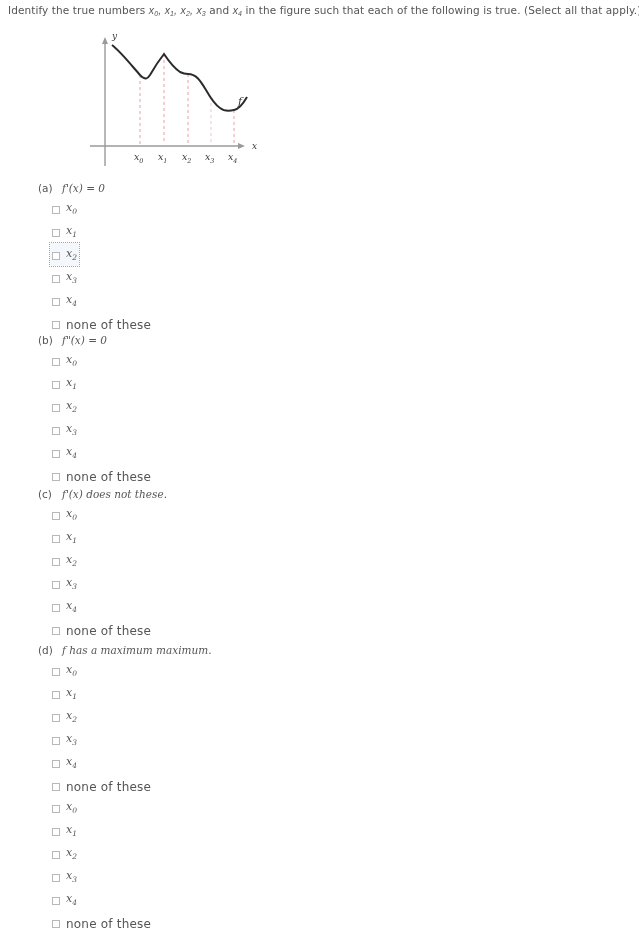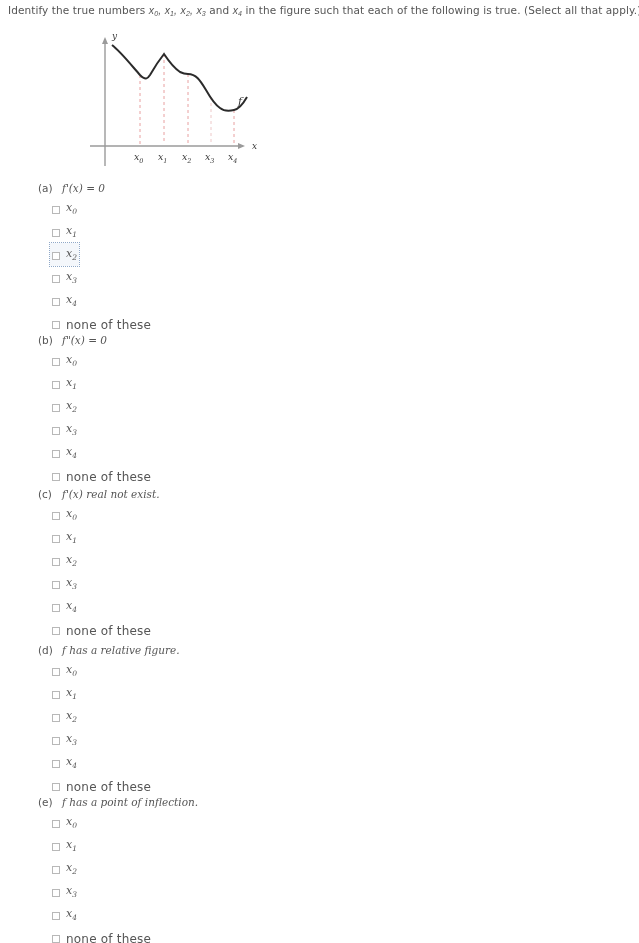--- a/index.html
+++ b/index.html
@@ -198,7 +198,7 @@
 
 <div class="question" id="q-c" style="top:488px">
   <div class="q-label">
-    <span class="paren">(c)</span><span class="stmt">f'(x) real not exist.</span>
+    <span class="paren">(c)</span><span class="stmt">f'(x) does not these.</span>
   </div>
 <div class="opt"><span class="opt-inner"><span class="cbox"></span><span class="opt-text mathvar">x<sub>0</sub></span></span></div>
     <div class="opt"><span class="opt-inner"><span class="cbox"></span><span class="opt-text mathvar">x<sub>1</sub></span></span></div>

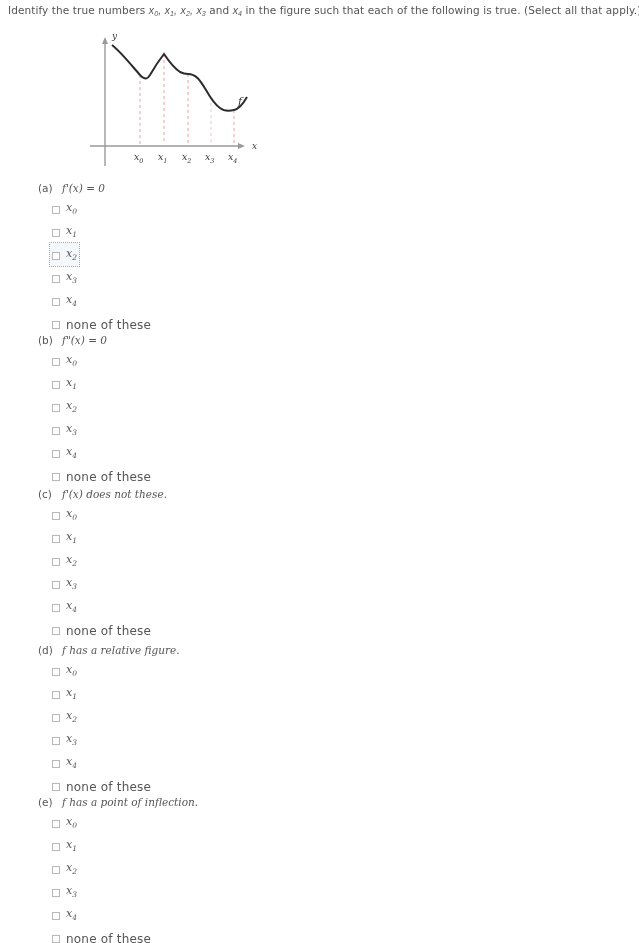--- a/index.html
+++ b/index.html
@@ -210,7 +210,7 @@
 
 <div class="question" id="q-d" style="top:644px">
   <div class="q-label">
-    <span class="paren">(d)</span><span class="stmt">f has a relative figure.</span>
+    <span class="paren">(d)</span><span class="stmt">f has a maximum maximum.</span>
   </div>
 <div class="opt"><span class="opt-inner"><span class="cbox"></span><span class="opt-text mathvar">x<sub>0</sub></span></span></div>
     <div class="opt"><span class="opt-inner"><span class="cbox"></span><span class="opt-text mathvar">x<sub>1</sub></span></span></div>

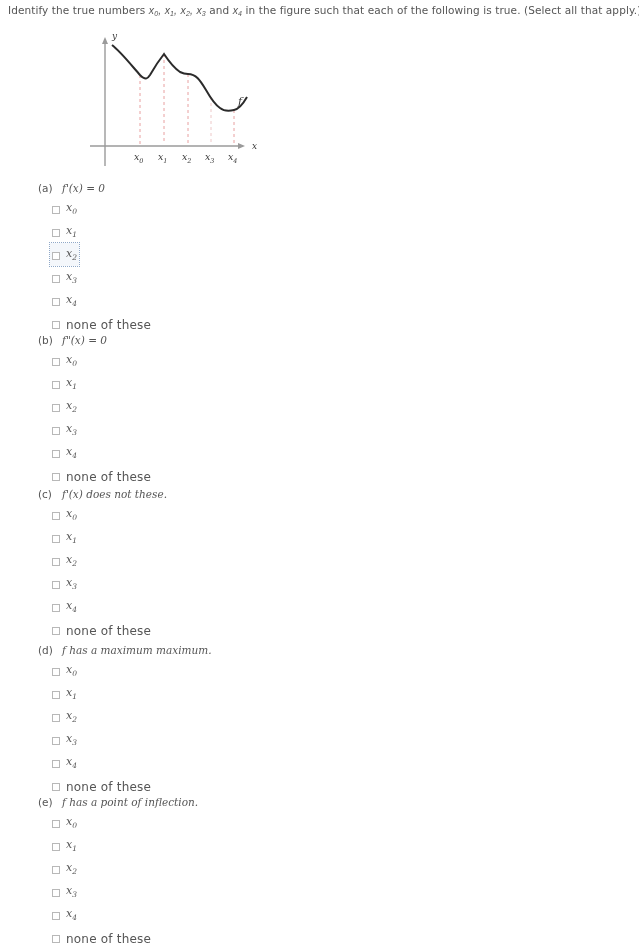--- a/index.html
+++ b/index.html
@@ -221,9 +221,6 @@
   </div>
 
 <div class="question" id="q-e" style="top:796px">
-  <div class="q-label">
-    <span class="paren">(e)</span><span class="stmt">f has a point of inflection.</span>
-  </div>
 <div class="opt"><span class="opt-inner"><span class="cbox"></span><span class="opt-text mathvar">x<sub>0</sub></span></span></div>
     <div class="opt"><span class="opt-inner"><span class="cbox"></span><span class="opt-text mathvar">x<sub>1</sub></span></span></div>
     <div class="opt"><span class="opt-inner"><span class="cbox"></span><span class="opt-text mathvar">x<sub>2</sub></span></span></div>

